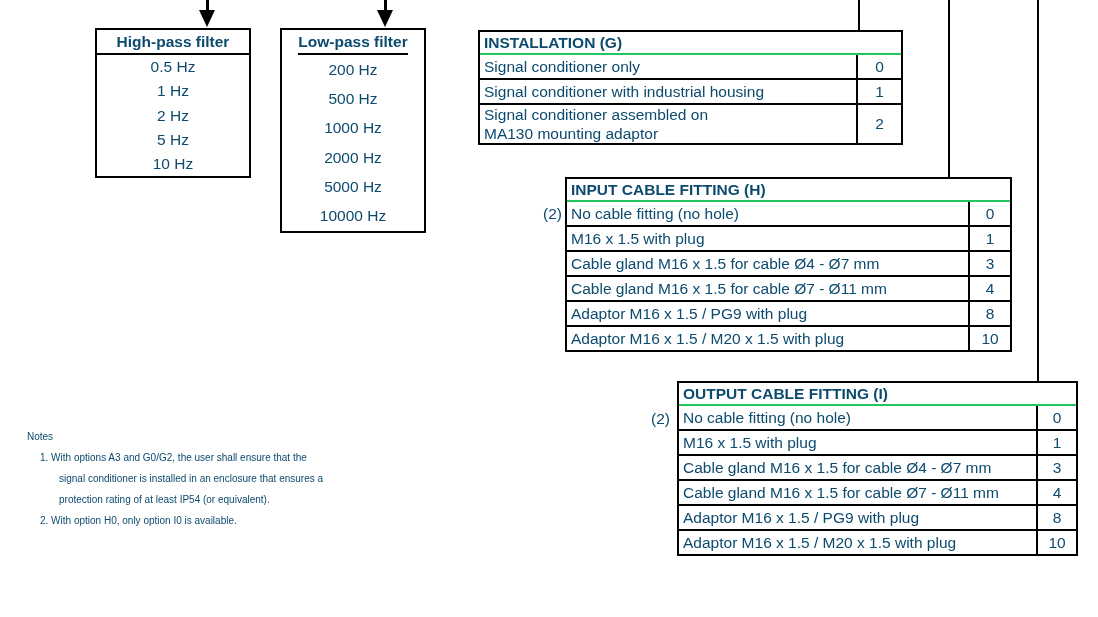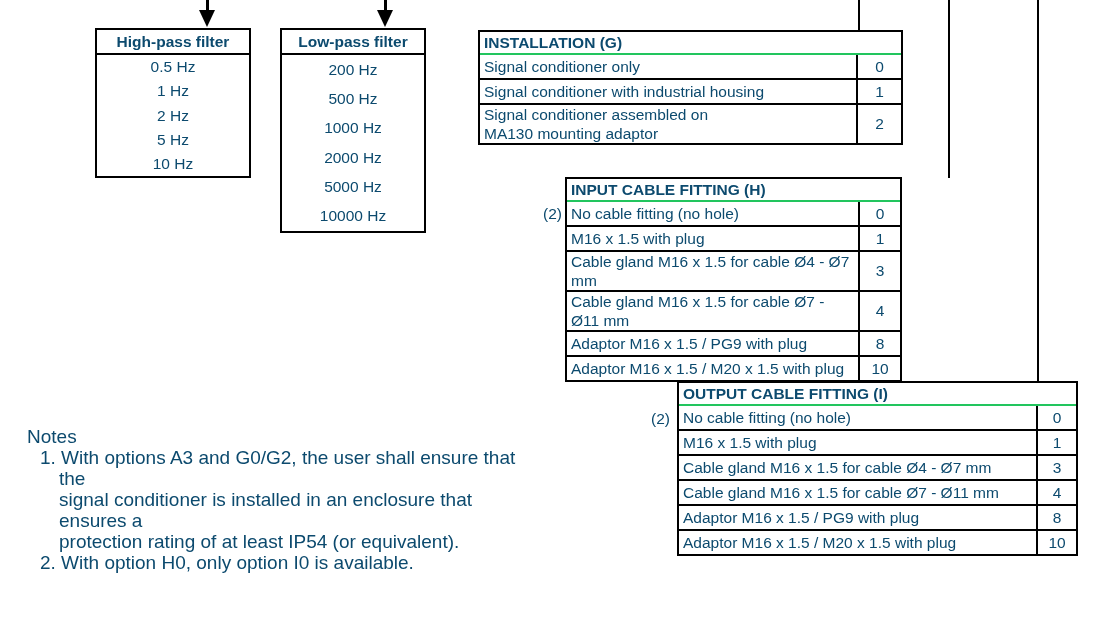--- a/index.html
+++ b/index.html
@@ -56,7 +56,7 @@
     flex-direction: column;
   }
   #hp-table { left: 95px;  top: 28px; width: 156px; height: 150px; }
-  #lp-table { left: 280px; top: 28px; width: 146px; height: 205px; }
+  #lp-table { left: 280px; top: 28px; width: 146px; height: 205px; align-items: center; }
   .filter-header {
     height: 23px;
     flex: 0 0 23px;

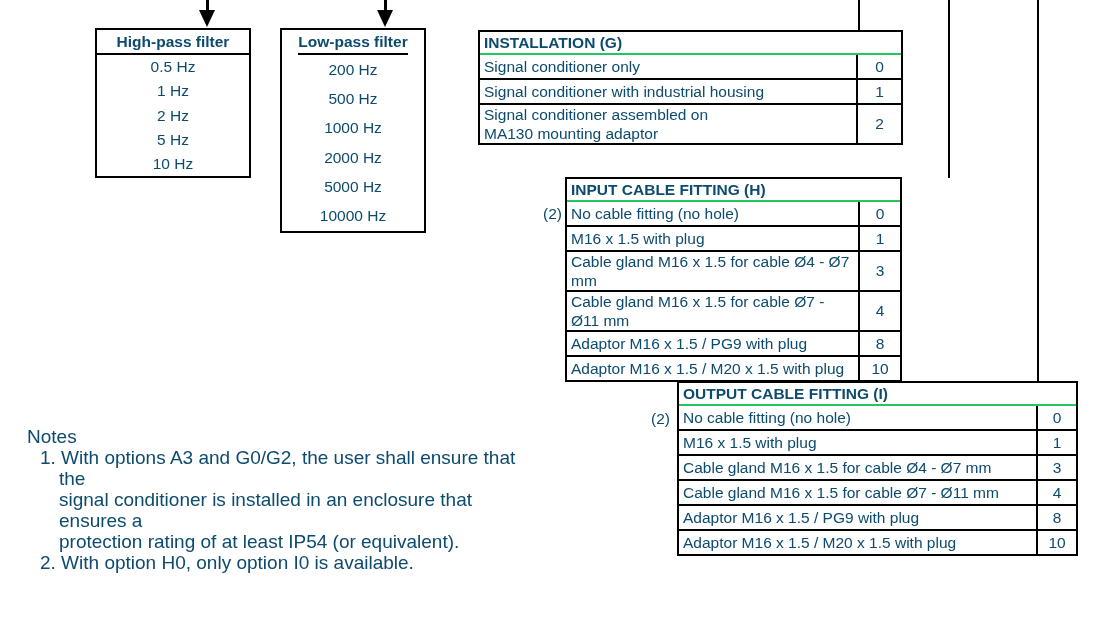--- a/index.html
+++ b/index.html
@@ -88,7 +88,7 @@
     background: #ffffff;
   }
   #inst-table   { left: 478px; top: 30px;  width: 425px; }
-  #input-table  { left: 565px; top: 177px; width: 337px; }
+  #input-table  { left: 565px; top: 177px; width: 447px; }
   #output-table { left: 677px; top: 381px; width: 401px; }
   .opt-header {
     height: 21px;

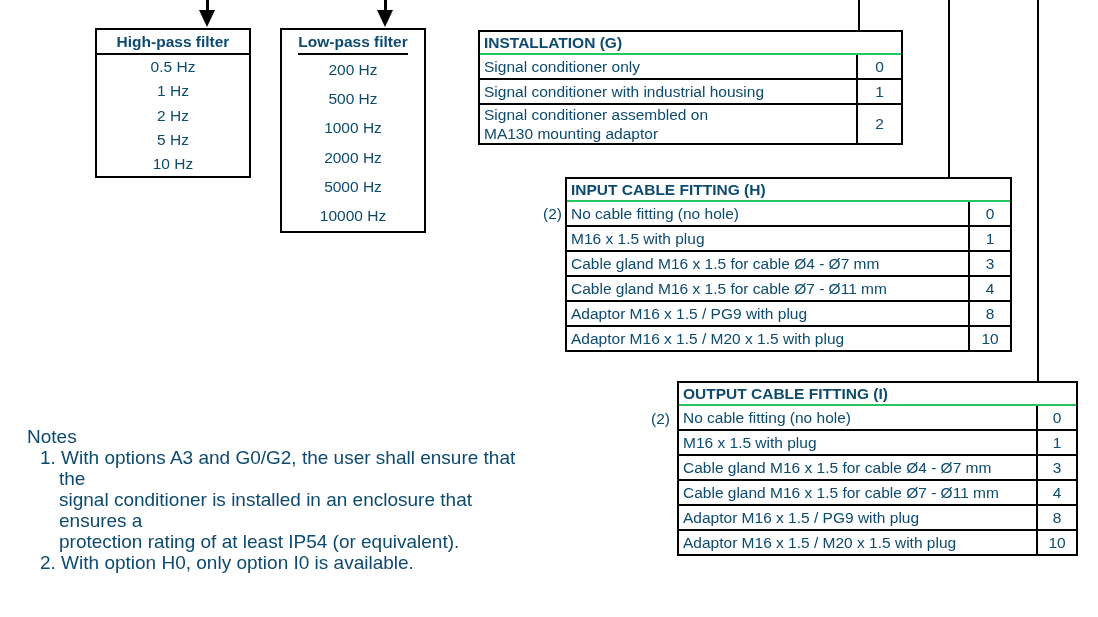--- a/index.html
+++ b/index.html
@@ -144,7 +144,7 @@
     left: 27px;
     top: 426px;
     width: 492px;
-    font-size: 19px;
+    font-size: 10px;
     line-height: 21px;
   }
   .notes-heading {

